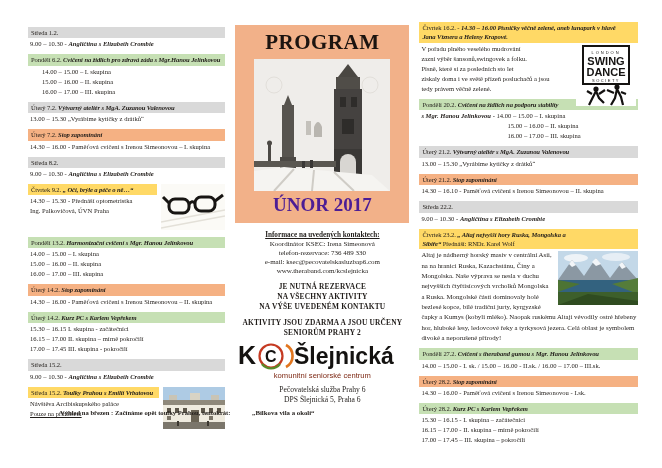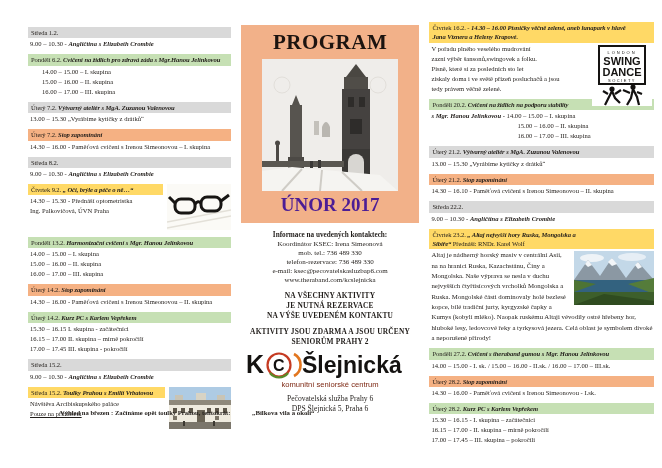--- a/index.html
+++ b/index.html
@@ -5,7 +5,7 @@
   html,body{margin:0;padding:0;background:#ffffff;}
   .page{position:relative;width:662px;height:468px;background:#fff;overflow:hidden;
         font-family:"Liberation Serif","DejaVu Serif",serif;color:#211d1a;
-        display:flex;box-sizing:border-box;padding:22px 8px 0 28px;gap:10px;}
+        display:flex;box-sizing:border-box;padding:22px 24px 0 28px;gap:10px;}
   .col{box-sizing:border-box;}
   .col-left{width:204px;margin-top:5px;}
   .col-mid{width:180px;margin-top:0;}

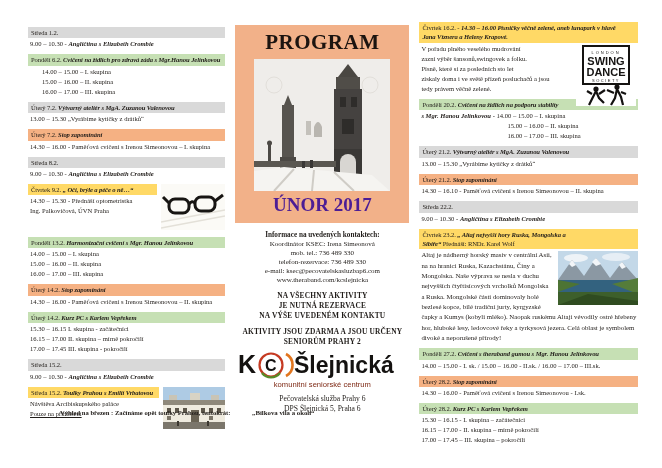--- a/index.html
+++ b/index.html
@@ -43,7 +43,7 @@
   .bridge-wrap{margin:4px auto 3px;width:136px;height:132px;background:#fff;overflow:hidden;}
   .panel-month{font-size:19px;font-weight:700;color:#4c1d95;}
   .contact{margin-top:8px;text-align:center;font-size:7px;line-height:9px;}
-  .contact-heading{font-weight:700;font-size:7.2px;}
+  .contact-heading{font-weight:700;font-size:7.2px;text-decoration:underline;}
   .caps-note{margin-top:6px;text-align:center;font-weight:700;font-size:7.4px;line-height:10px;letter-spacing:0.2px;}
   .logo{margin-top:4px;text-align:center;}
   .logo svg{margin:0 auto;}

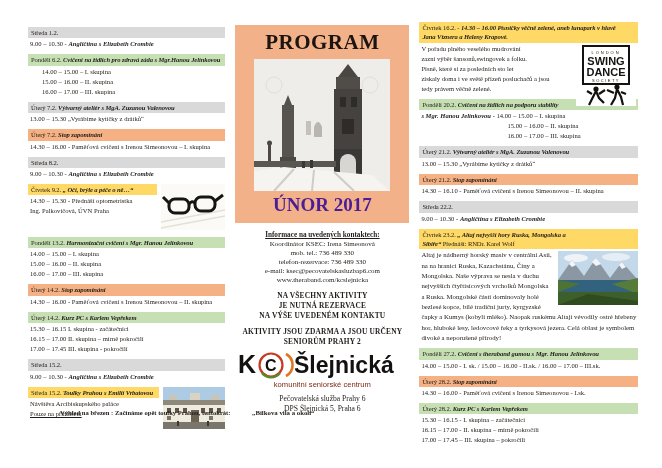--- a/index.html
+++ b/index.html
@@ -207,7 +207,6 @@
       <div class="contact-heading">Informace na uvedených kontaktech:</div>
       <div>
           <div class="contact-line"><span>Koordinátor KSEC: </span><span class="s-b">Irena Simeonová</span></div>
-          <div class="contact-line"><span>mob. tel.: 736 489 330</span></div>
           <div class="contact-line"><span>telefon-rezervace:  736 489 330</span></div>
           <div class="contact-line"><span>e-mail: ksec@pecovatelskasluzbap6.com</span></div>
           <div class="contact-line"><span>www.theraband.com/kcslejnicka</span></div>

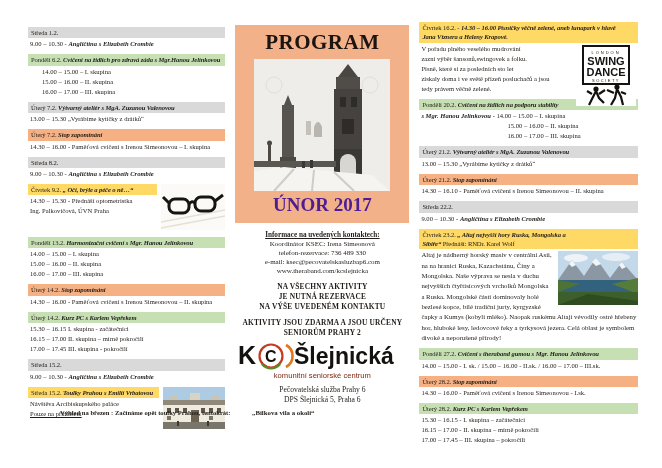--- a/index.html
+++ b/index.html
@@ -213,8 +213,8 @@
         </div>
     </div>
     <div class="caps-note">
+        <div class="caps-line">JE NUTNÁ REZERVACE</div>
         <div class="caps-line">NA VŠECHNY AKTIVITY</div>
-        <div class="caps-line">JE NUTNÁ REZERVACE</div>
         <div class="caps-line">NA VÝŠE UVEDENÉM KONTAKTU</div>
       </div>
     <div class="caps-note">

